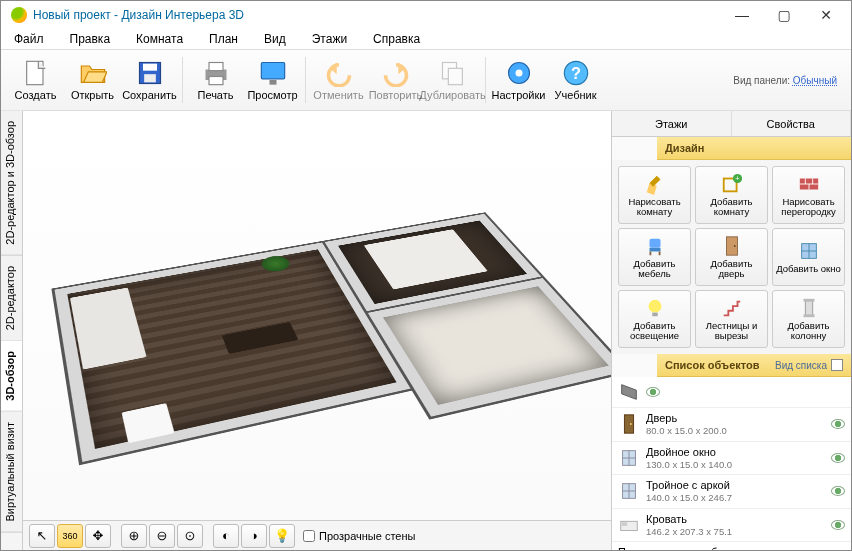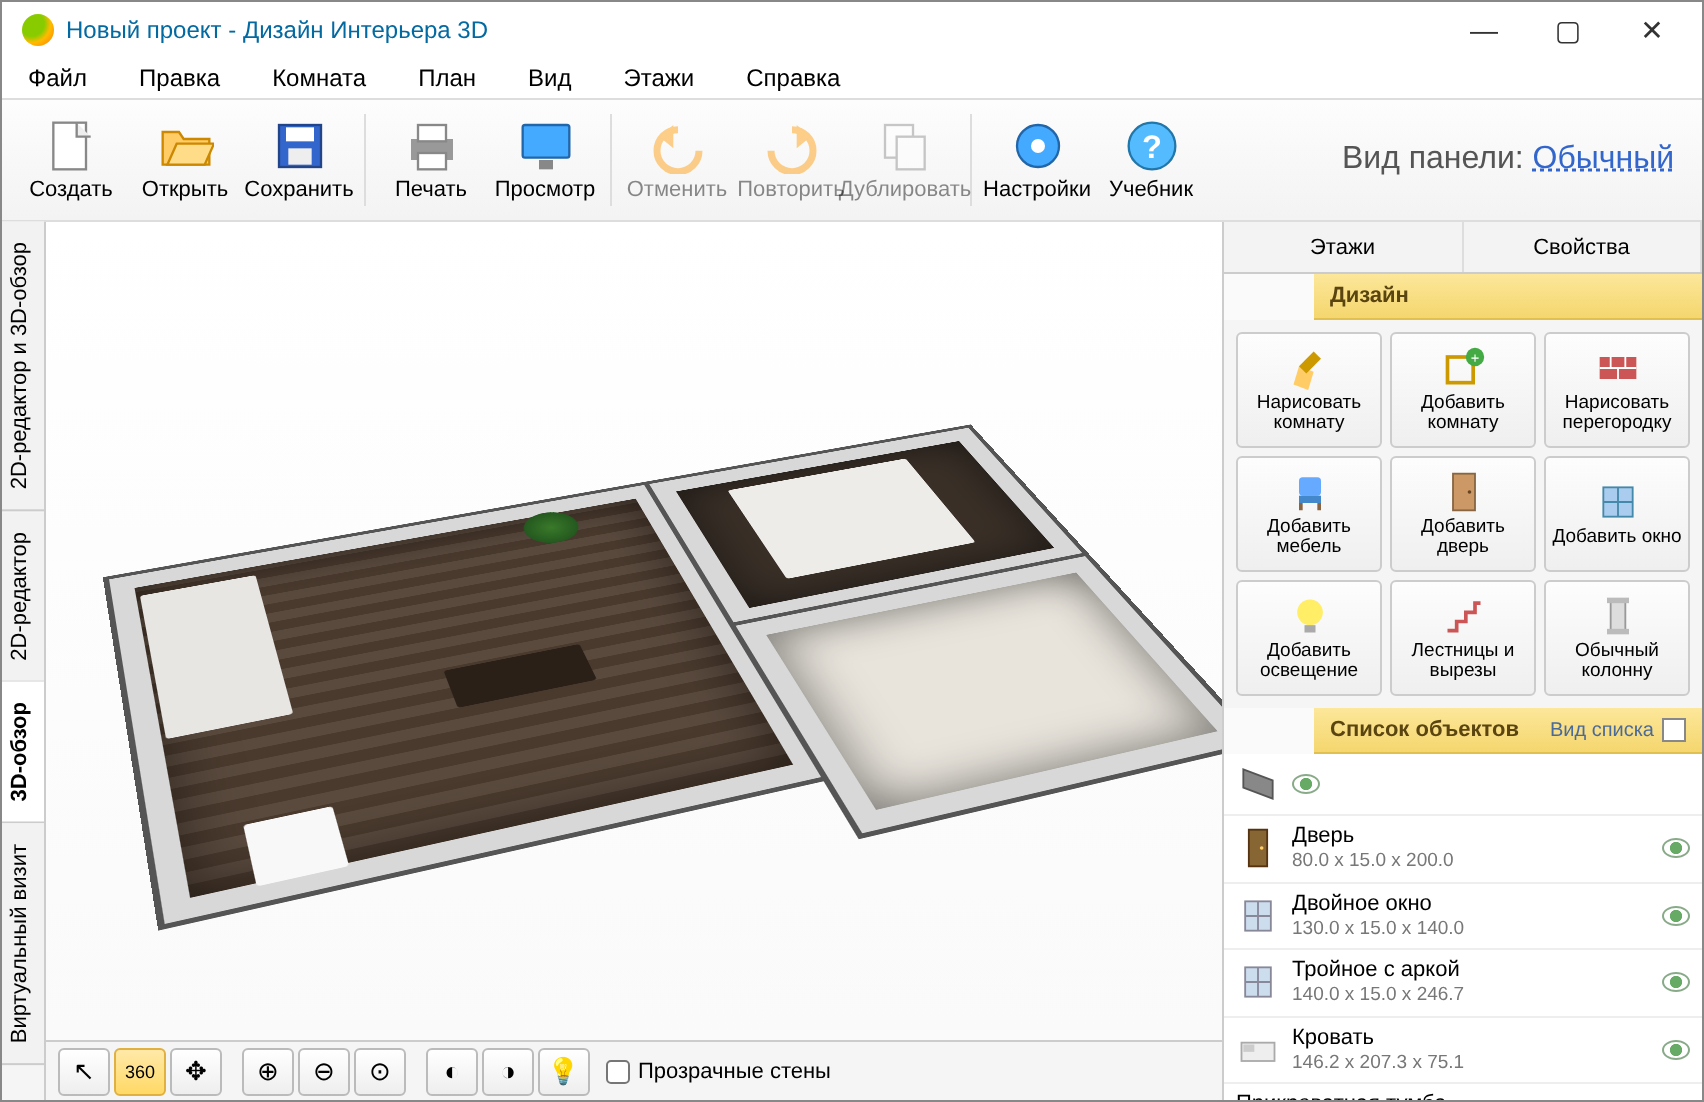--- a/index.html
+++ b/index.html
@@ -16,7 +16,7 @@
 .tb-btn .ic { width: 28px; height: 28px; }
 .tb-sep { width: 1px; height: 46px; background: #ddd; margin: 0 4px; }
 .tb-btn.disabled { opacity: 0.45; }
-.panel-mode { margin-left: auto; font-size: 16px; color: #555; padding-right: 8px; }
+.panel-mode { margin-left: auto; font-size: 10px; color: #555; padding-right: 8px; }
 .panel-mode a { color: #3366cc; text-decoration: underline dotted; }
 .workspace { display: flex; height: calc(100% - 110px); }
 .left-tabs { width: 22px; background: #f5f5f5; border-right: 1px solid #ccc; display: flex; flex-direction: column; }

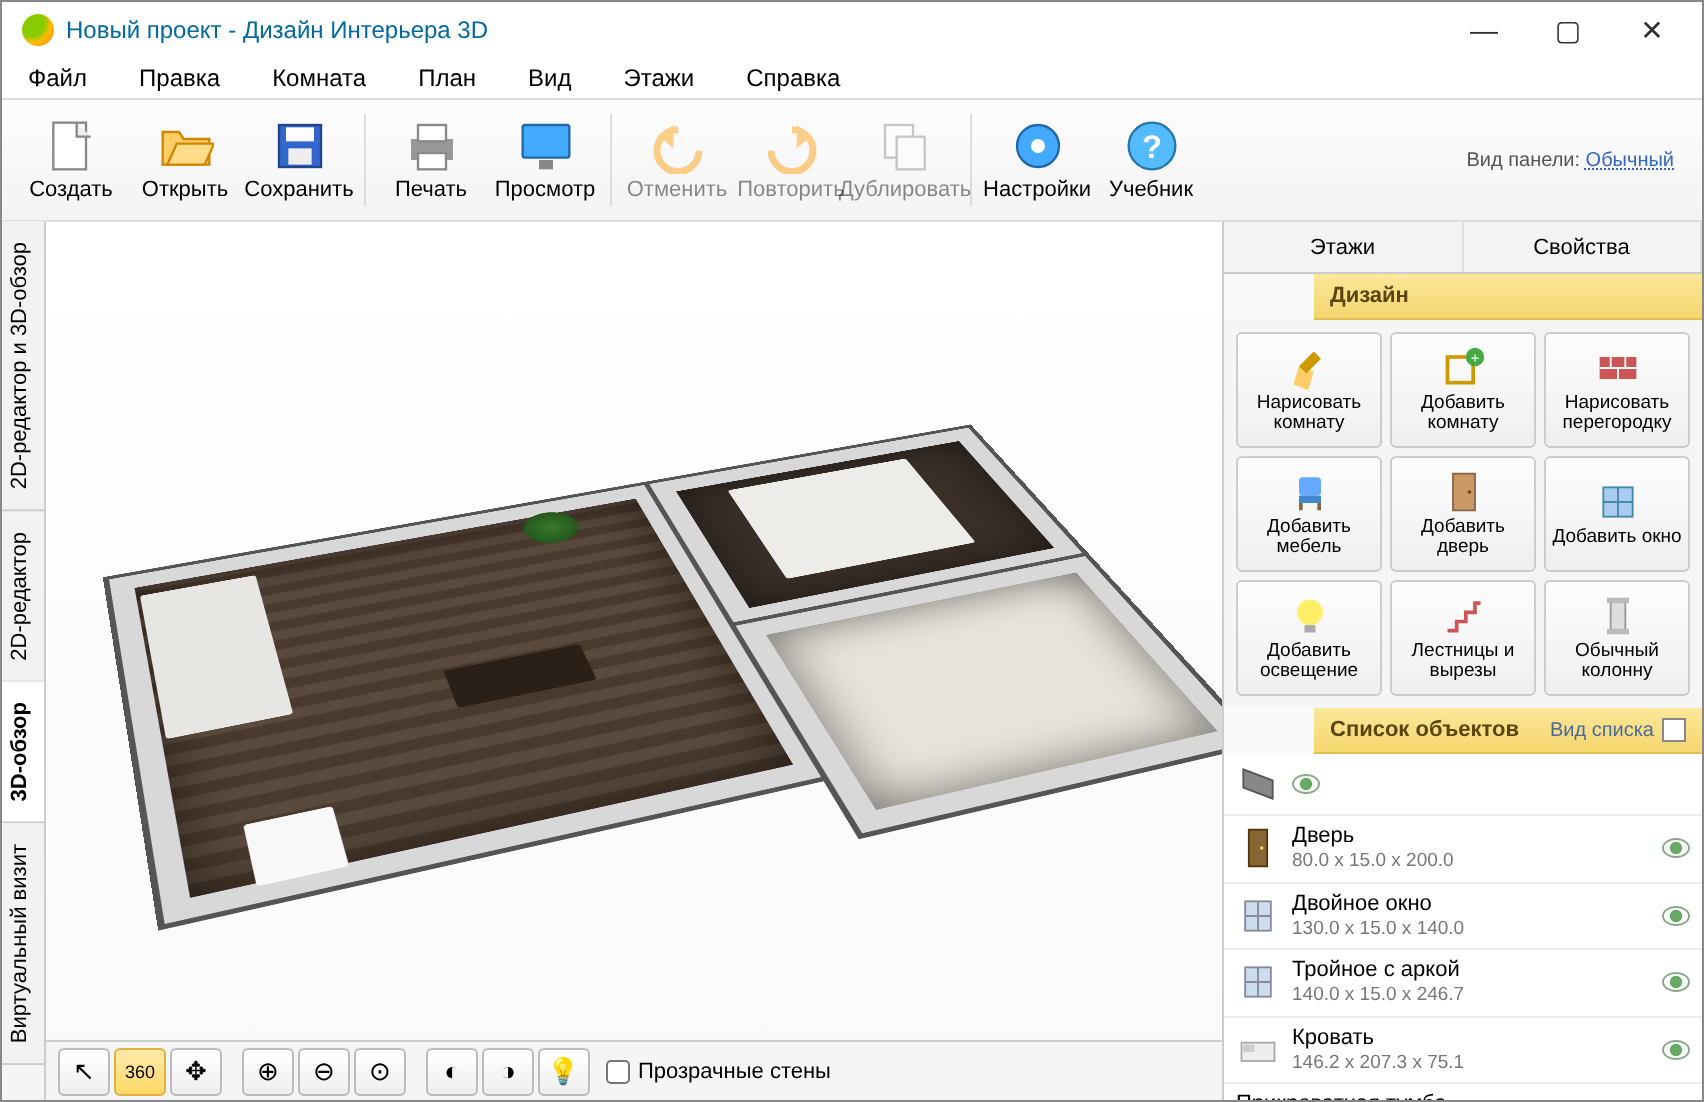--- a/index.html
+++ b/index.html
@@ -276,7 +276,7 @@
             <rect x="6" y="2" width="12" height="3" fill="#bbb"></rect>
             <rect x="6" y="19" width="12" height="3" fill="#bbb"></rect>
           </svg>
-          <span>Обычный колонну</span>
+          <span>Добавить колонну</span>
         </div>
     </div>
     <div class="section-hdr">

